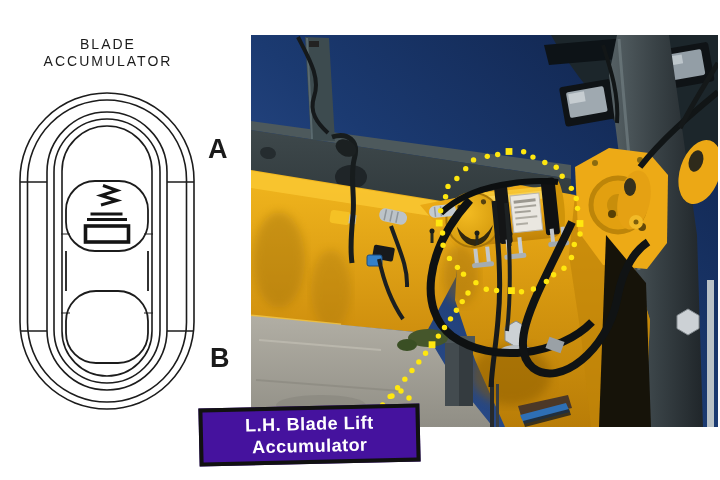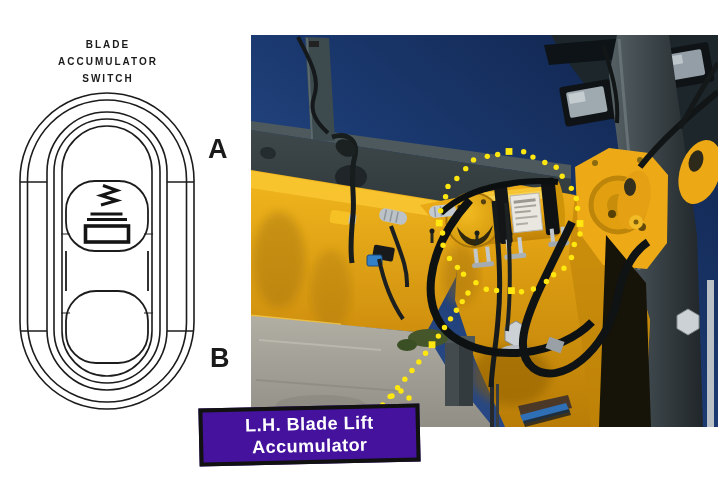--- a/index.html
+++ b/index.html
@@ -6,7 +6,7 @@
   .stage{position:relative;width:720px;height:480px;background:#ffffff;overflow:hidden;
          font-family:"Liberation Sans",sans-serif;}
   .switch-title{position:absolute;left:12px;top:36px;width:192px;text-align:center;
-                font-weight:bold;font-size:10px;letter-spacing:2px;line-height:17px;color:#1b1b1b;}
+                font-weight:normal;font-size:14px;letter-spacing:2px;line-height:17px;color:#1b1b1b;}
   .switch-svg{position:absolute;left:0;top:0;}
   .photo-svg{position:absolute;left:251px;top:35px;}
   .callout{position:absolute;left:199px;top:406px;width:213px;height:47px;

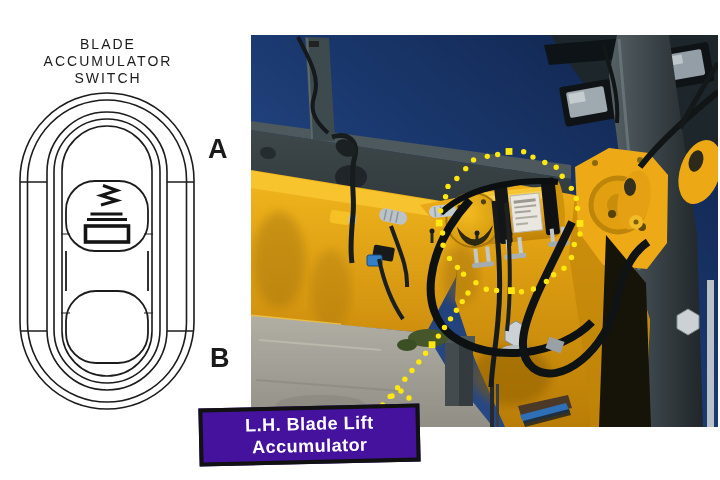--- a/index.html
+++ b/index.html
@@ -23,7 +23,6 @@
   <div class="switch-title">
     <div>BLADE</div>
     <div>ACCUMULATOR</div>
-    <div>SWITCH</div>
   </div>
 
   <svg class="switch-svg" width="250" height="480" viewBox="0 0 250 480">

